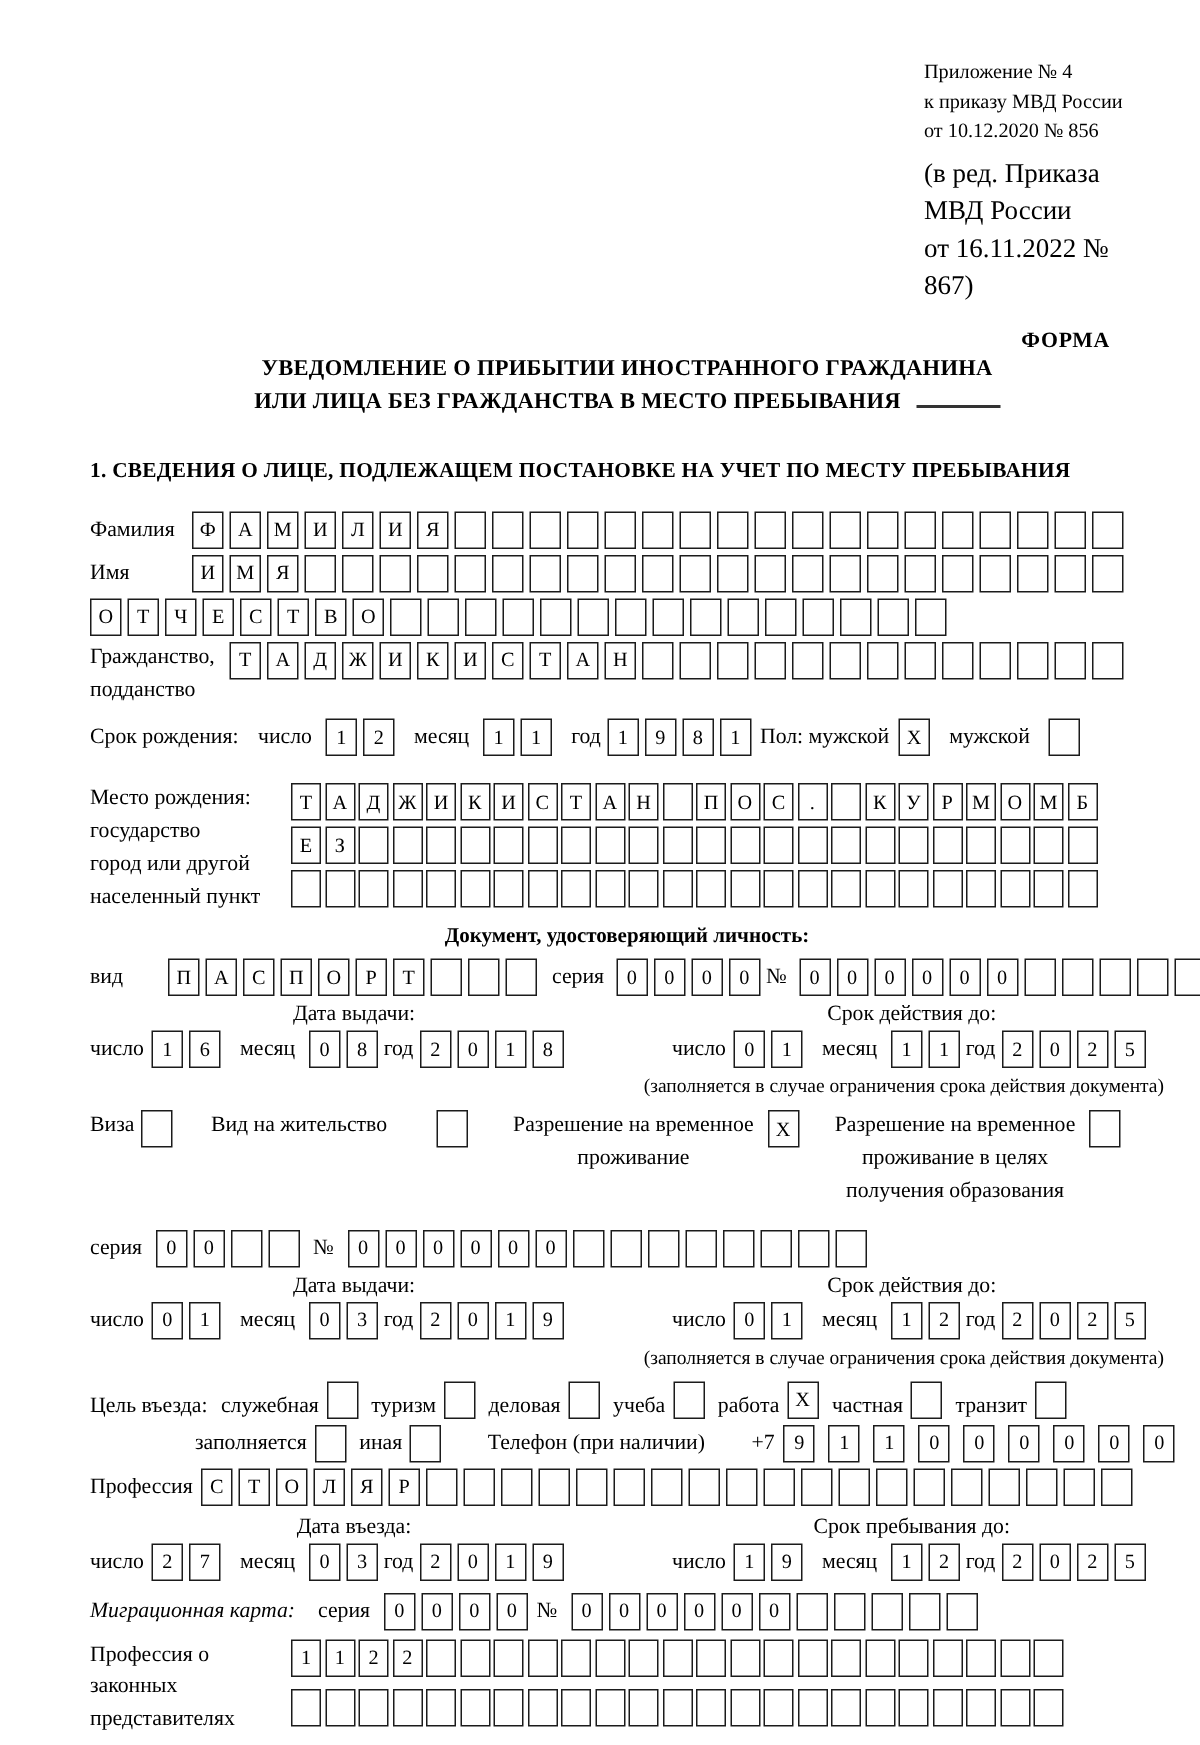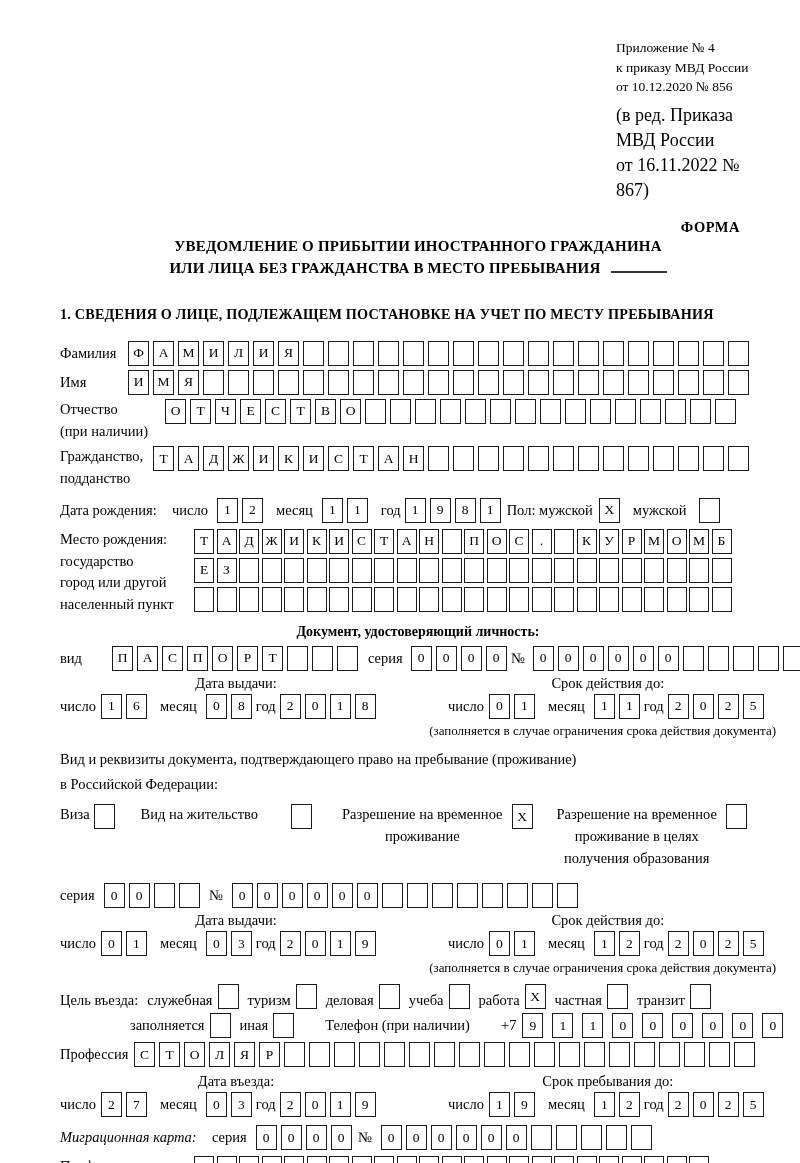--- a/index.html
+++ b/index.html
@@ -133,10 +133,6 @@
   </div>
 
   <div class="row top">
-    <span class="mllabel w105">
-      <div>Отчество</div>
-      <div>(при наличии)</div>
-    </span>
     <span class="boxes">
         <span class="box">О</span>
         <span class="box">Т</span>

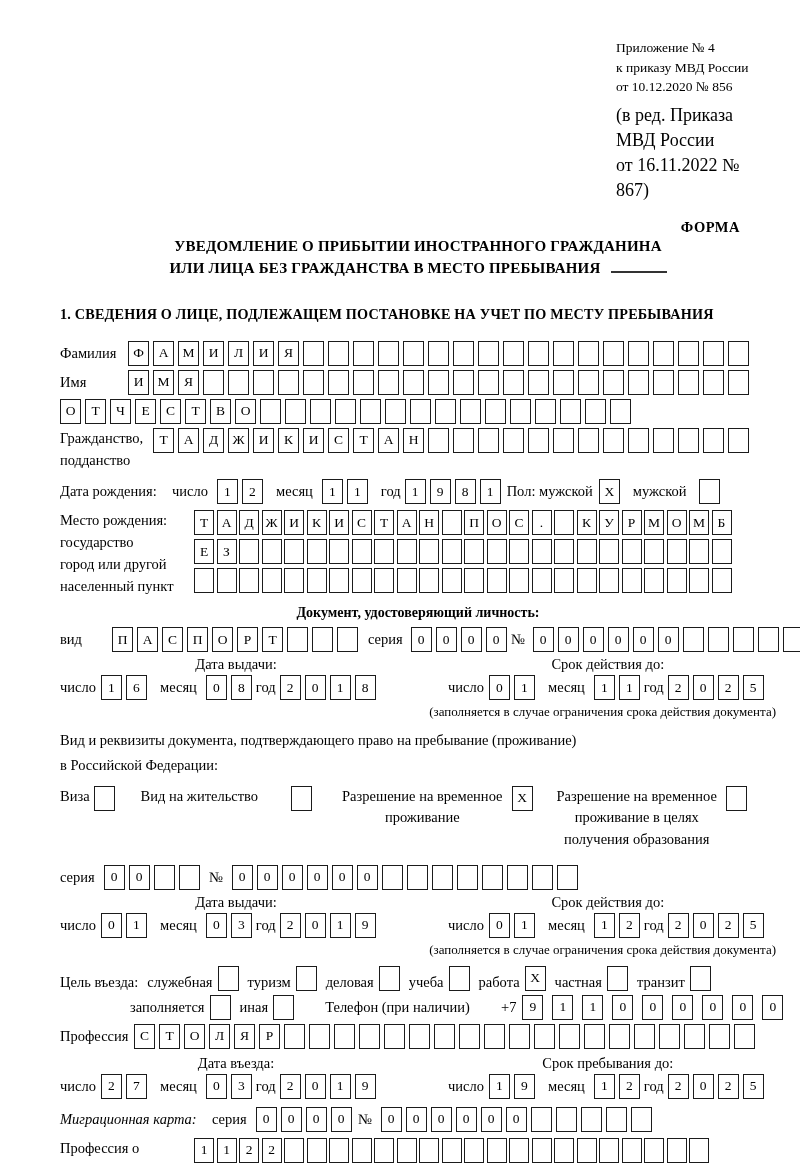--- a/index.html
+++ b/index.html
@@ -194,7 +194,7 @@
   </div>
 
   <div class="row" style="margin-top:8px;">
-    <span class="lbl" style="width:112px;">Дата рождения:</span>
+    <span class="lbl" style="width:112px;">Срок рождения:</span>
     <span class="lbl">число</span>
     <span class="boxes gap">
         <span class="box">1</span>

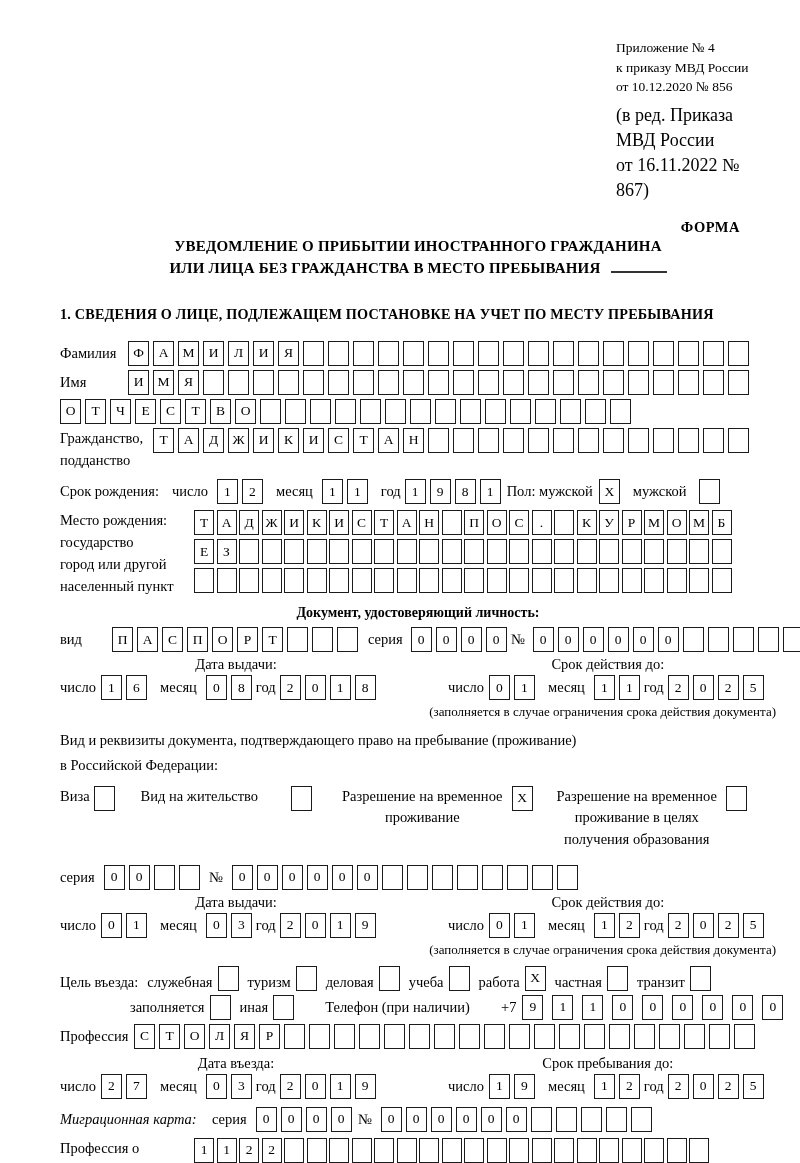--- a/index.html
+++ b/index.html
@@ -218,7 +218,7 @@
     <span class="box" style="margin-left:12px;"></span>
   </div>
 
-  <div class="row top" style="margin-top:6px;">
+  <div class="row top" style="margin-top:18px;">
     <span class="mllabel w132">
       <div>Место рождения:</div>
       <div>государство</div>

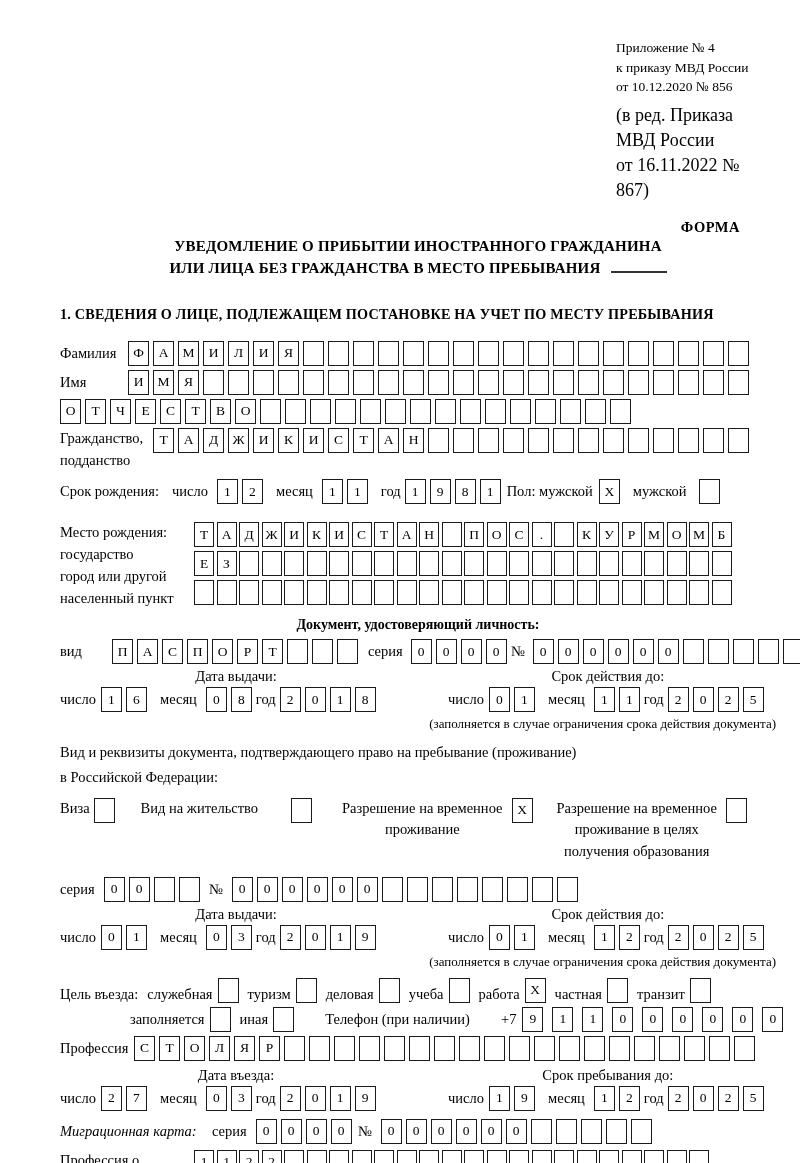--- a/index.html
+++ b/index.html
@@ -394,10 +394,6 @@
   </div>
   <div class="note-right">(заполняется в случае ограничения срока действия документа)</div>
 
-  <div class="para">
-    <div>Вид и реквизиты документа, подтверждающего право на пребывание (проживание)</div>
-    <div>в Российской Федерации:</div>
-  </div>
 
   <div class="cbrow">
     <span class="cbitem">

